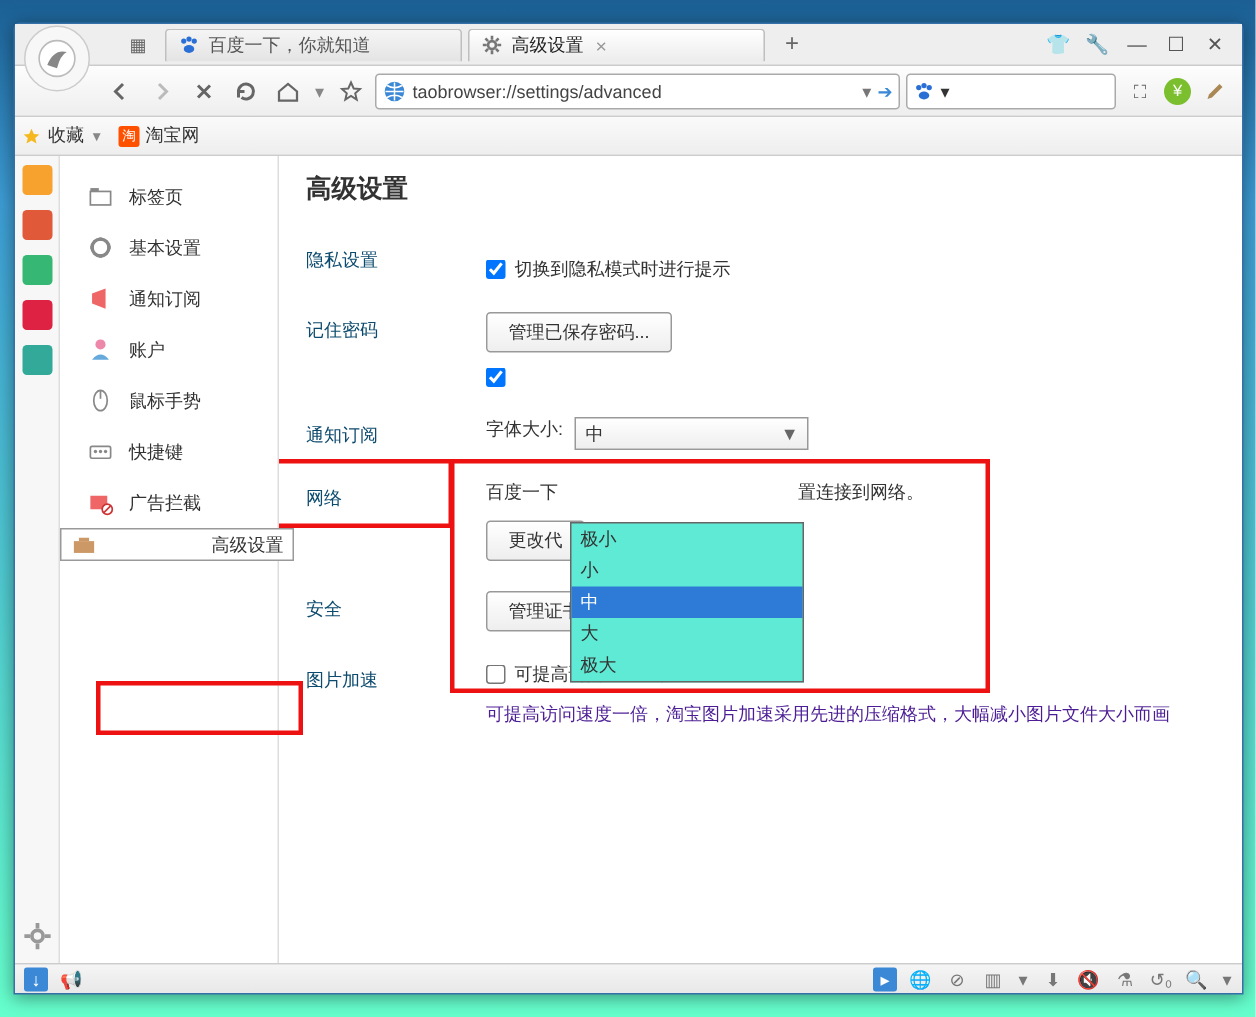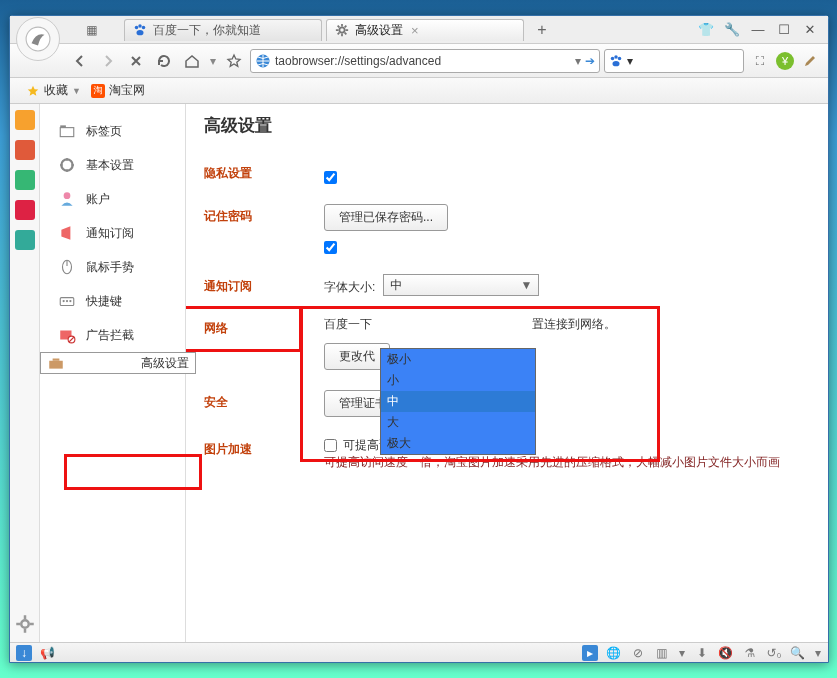--- a/index.html
+++ b/index.html
@@ -78,7 +78,7 @@
         </svg>
     </div>
     <span class="tbtn" style="margin-left:14px">▦</span>
-    <div class="tab inactive" style="width:198px;margin-left:20px">
+    <div class="tab inactive" style="width:198px;margin-left:6px">
       <svg class="ficon paw" viewBox="0 0 16 16">
           <circle cx="4" cy="5" r="2"></circle>
           <circle cx="8" cy="3.5" r="2"></circle>

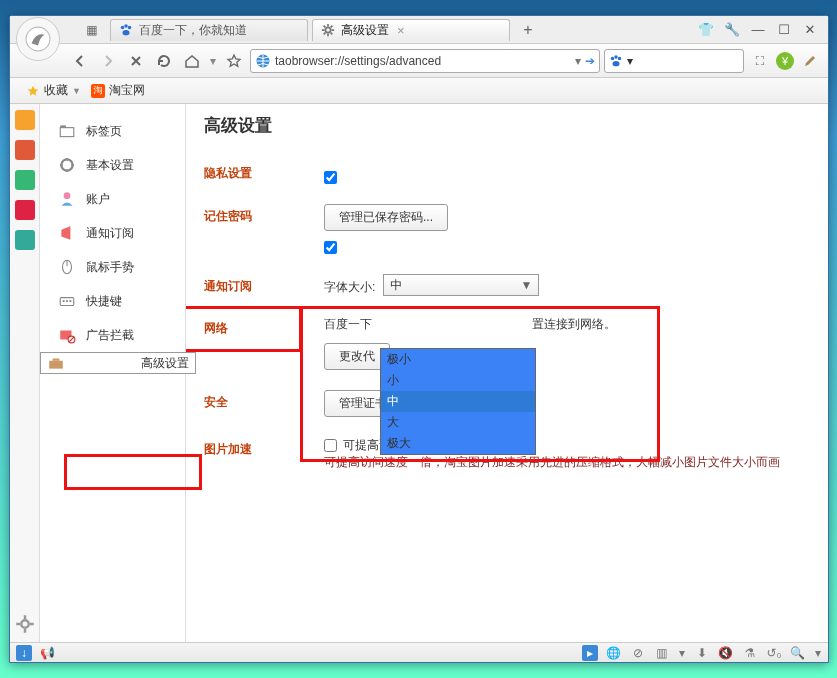--- a/index.html
+++ b/index.html
@@ -30,7 +30,7 @@
 .searchbox{width:140px;height:24px;border:1px solid #aaa;border-radius:3px;background:#fff;display:flex;align-items:center;padding:0 4px;gap:4px}
 .yen{width:18px;height:18px;border-radius:50%;background:#7bbf2e;color:#fff;display:flex;align-items:center;justify-content:center;font-size:11px}
 
-.bmbar{height:26px;background:linear-gradient(#fafafa,#eee);border-bottom:1px solid #ccc;display:flex;align-items:center;padding:0 16px;gap:10px}
+.bmbar{height:26px;background:linear-gradient(#fafafa,#eee);border-bottom:1px solid #ccc;display:flex;align-items:center;padding:0 4px;gap:10px}
 .bmitem{display:flex;align-items:center;gap:4px;color:#444}
 .bmitem .chv{color:#888;font-size:9px}
 

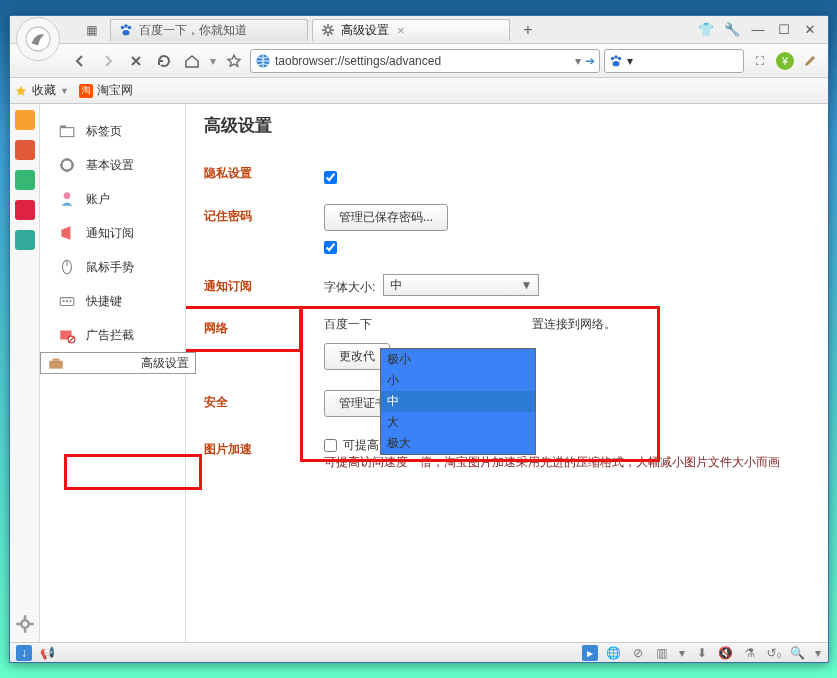--- a/index.html
+++ b/index.html
@@ -46,7 +46,7 @@
 .content{flex:1;overflow:auto;padding:10px 14px 20px 18px;position:relative}
 .content h2{font-size:17px;font-weight:bold;margin-bottom:14px}
 .row{display:flex;align-items:flex-start;padding:10px 0}
-.rlab{width:120px;font-weight:bold;color:#c2410c;padding-top:4px}
+.rlab{width:120px;font-weight:normal;color:#0c4a6e;padding-top:4px}
 .rbody{flex:1}
 .btn{display:inline-block;border:1px solid #999;border-radius:3px;background:linear-gradient(#fff,#eee);padding:4px 14px;color:#333}
 .chk{display:flex;align-items:center;gap:6px;margin-top:10px;color:#333}

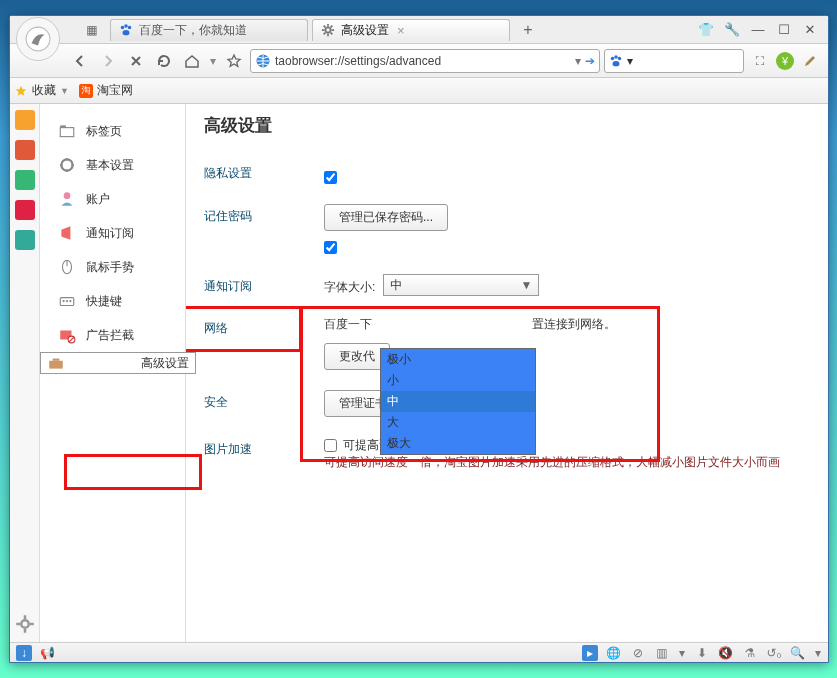--- a/index.html
+++ b/index.html
@@ -268,6 +268,7 @@
         <div class="rbody">
           <label class="chk">
               <input type="checkbox" checked="" style="">
+              <span>切换到隐私模式时进行提示</span>
             </label>
         </div>
       </div>

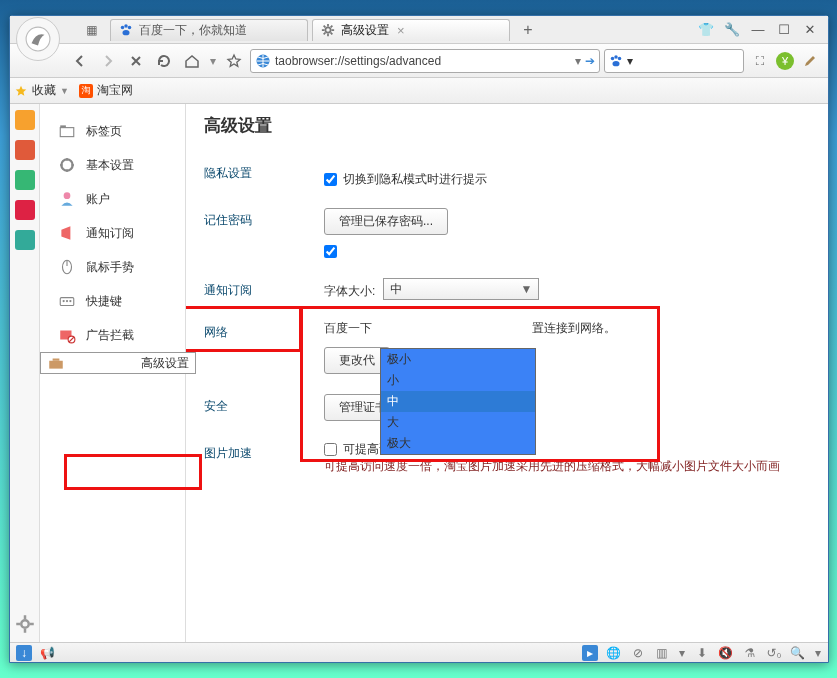--- a/index.html
+++ b/index.html
@@ -215,16 +215,16 @@
         </div>
       <div class="sit">
           <svg class="si" viewBox="0 0 16 16">
+            <path d="M3 5l8-3v12l-8-3z" fill="#e66"></path>
+          </svg>
+          <span>通知订阅</span>
+        </div>
+      <div class="sit">
+          <svg class="si" viewBox="0 0 16 16">
             <circle cx="8" cy="5" r="3" fill="#e8a"></circle>
             <path d="M3 14q5-6 10 0" fill="#6ad"></path>
           </svg>
           <span>账户</span>
-        </div>
-      <div class="sit">
-          <svg class="si" viewBox="0 0 16 16">
-            <path d="M3 5l8-3v12l-8-3z" fill="#e66"></path>
-          </svg>
-          <span>通知订阅</span>
         </div>
       <div class="sit">
           <svg class="si" viewBox="0 0 16 16">

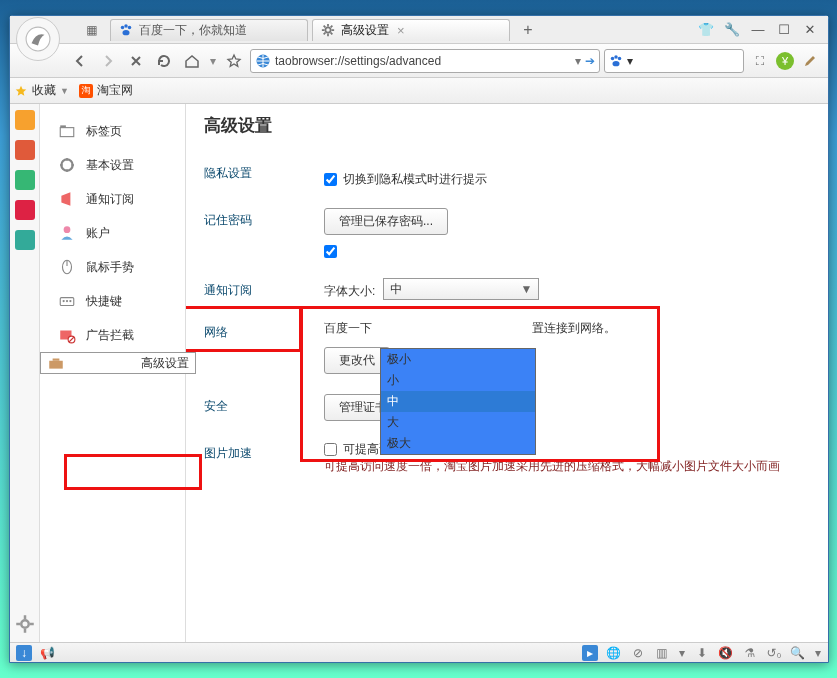--- a/index.html
+++ b/index.html
@@ -285,7 +285,7 @@
 
       <div class="row" style="position:relative">
         <div class="rlab">通知订阅</div>
-        <div class="rbody" style="display:flex;align-items:flex-end;gap:8px">
+        <div class="rbody" style="display:flex;align-items:flex-start;gap:8px">
           <span>字体大小:</span>
           <div class="sel">
             <span>中</span>

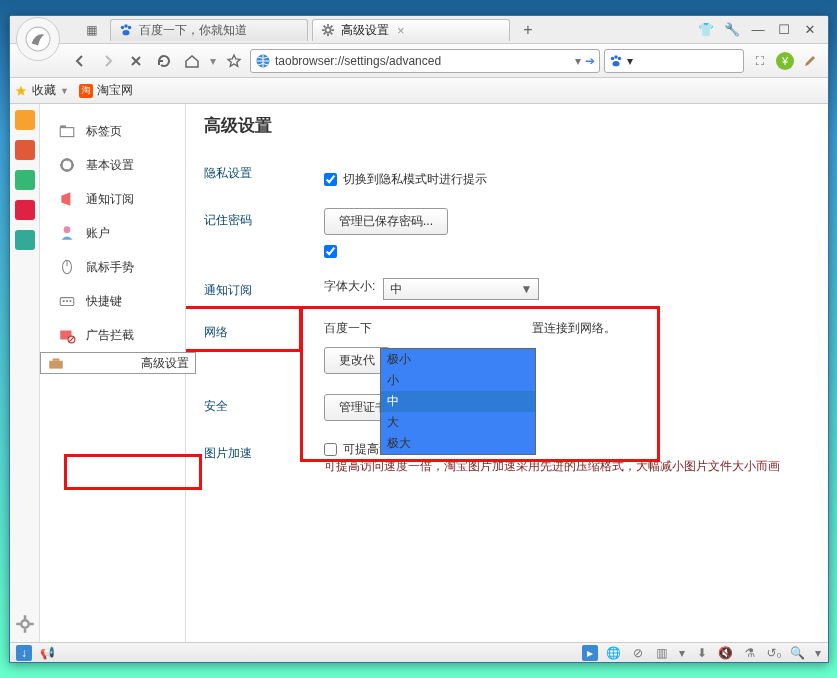--- a/index.html
+++ b/index.html
@@ -52,7 +52,7 @@
 .chk{display:flex;align-items:center;gap:6px;margin-top:10px;color:#333}
 .chk input{width:13px;height:13px}
 .sel{width:156px;height:22px;border:1px solid #999;background:linear-gradient(#fff,#eee);display:flex;align-items:center;padding:0 6px;justify-content:space-between}
-.dropdown{position:absolute;width:156px;border:1px solid #666;background:#3b82f6;z-index:5}
+.dropdown{position:absolute;width:156px;border:1px solid #666;background:#5eead4;z-index:5}
 .dropdown .opt{padding:2px 6px}
 .dropdown .opt.hl{background:#2d7bd6;color:#fff}
 

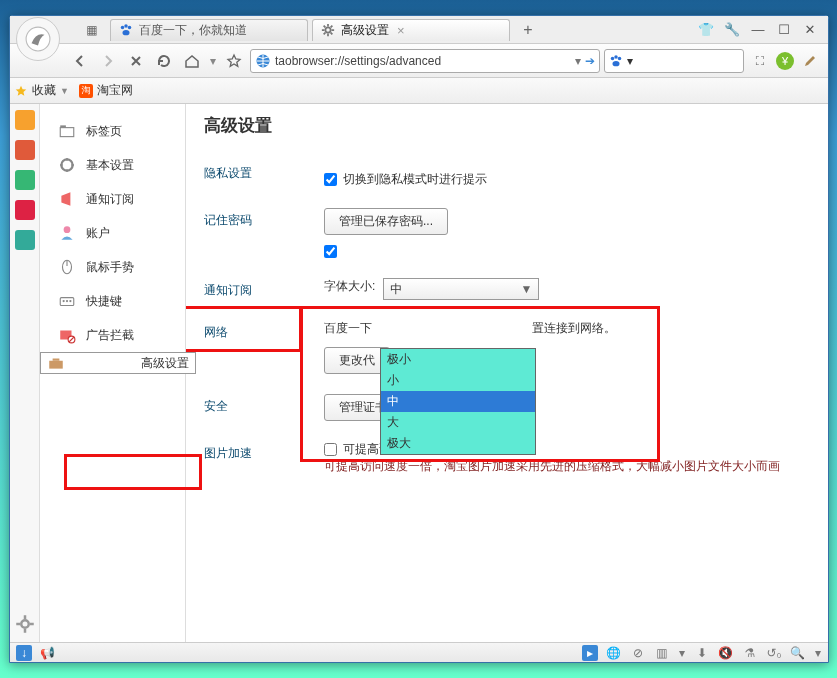--- a/index.html
+++ b/index.html
@@ -314,7 +314,7 @@
               <input type="checkbox" style="">
               <span>可提高访问速度一倍</span>
             </label>
-          <div style="color:#7f1d1d">可提高访问速度一倍，淘宝图片加速采用先进的压缩格式，大幅减小图片文件大小而画</div>
+          <div style="margin-top:10px;color:#4c1d95">可提高访问速度一倍，淘宝图片加速采用先进的压缩格式，大幅减小图片文件大小而画</div>
         </div>
       </div>
 

